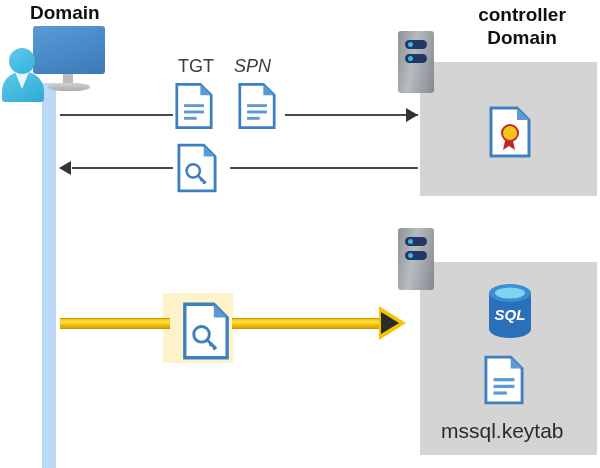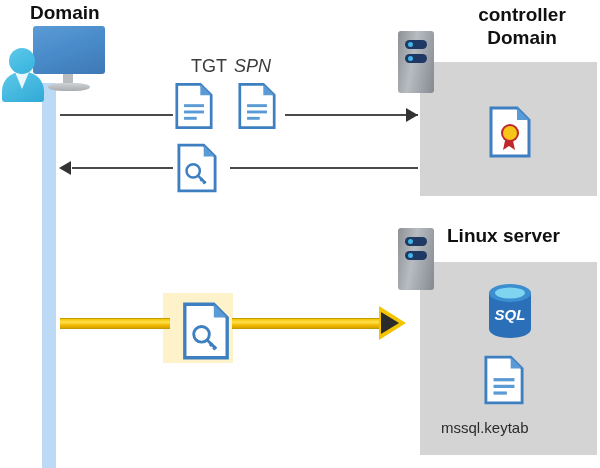--- a/index.html
+++ b/index.html
@@ -72,7 +72,7 @@
   .doc-cert{left:489px;top:106px;}
 
   .lbl-small{font-size:18px;color:#3b3b3b;}
-  .lbl-tgt{left:191px;top:56px;}
+  .lbl-tgt{left:178px;top:56px;}
   .lbl-spn{left:234px;top:56px;font-style:italic;}
   .lbl-keytab{left:441px;top:419px;font-size:15px;color:#2b2b2b;}
 

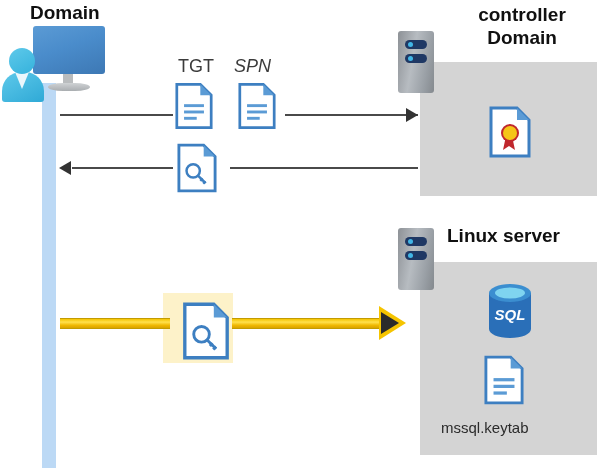--- a/index.html
+++ b/index.html
@@ -129,7 +129,6 @@
     </svg>
   </div>
 
-  <div class="abs title-bold title-linux">Linux server</div>
   <div class="abs rack rack-linux">
     <div class="slot s1"></div>
       <div class="slot s2"></div>

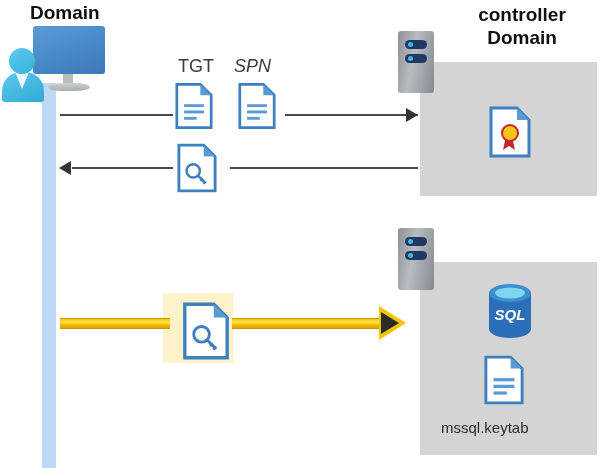--- a/index.html
+++ b/index.html
@@ -74,7 +74,7 @@
   .lbl-small{font-size:18px;color:#3b3b3b;}
   .lbl-tgt{left:178px;top:56px;}
   .lbl-spn{left:234px;top:56px;font-style:italic;}
-  .lbl-keytab{left:441px;top:419px;font-size:15px;color:#2b2b2b;}
+  .lbl-keytab{left:441px;top:419px;font-size:21px;color:#2b2b2b;}
 
   
   .hl-box{left:163px;top:293px;width:70px;height:70px;background:#fdf2c9;}

